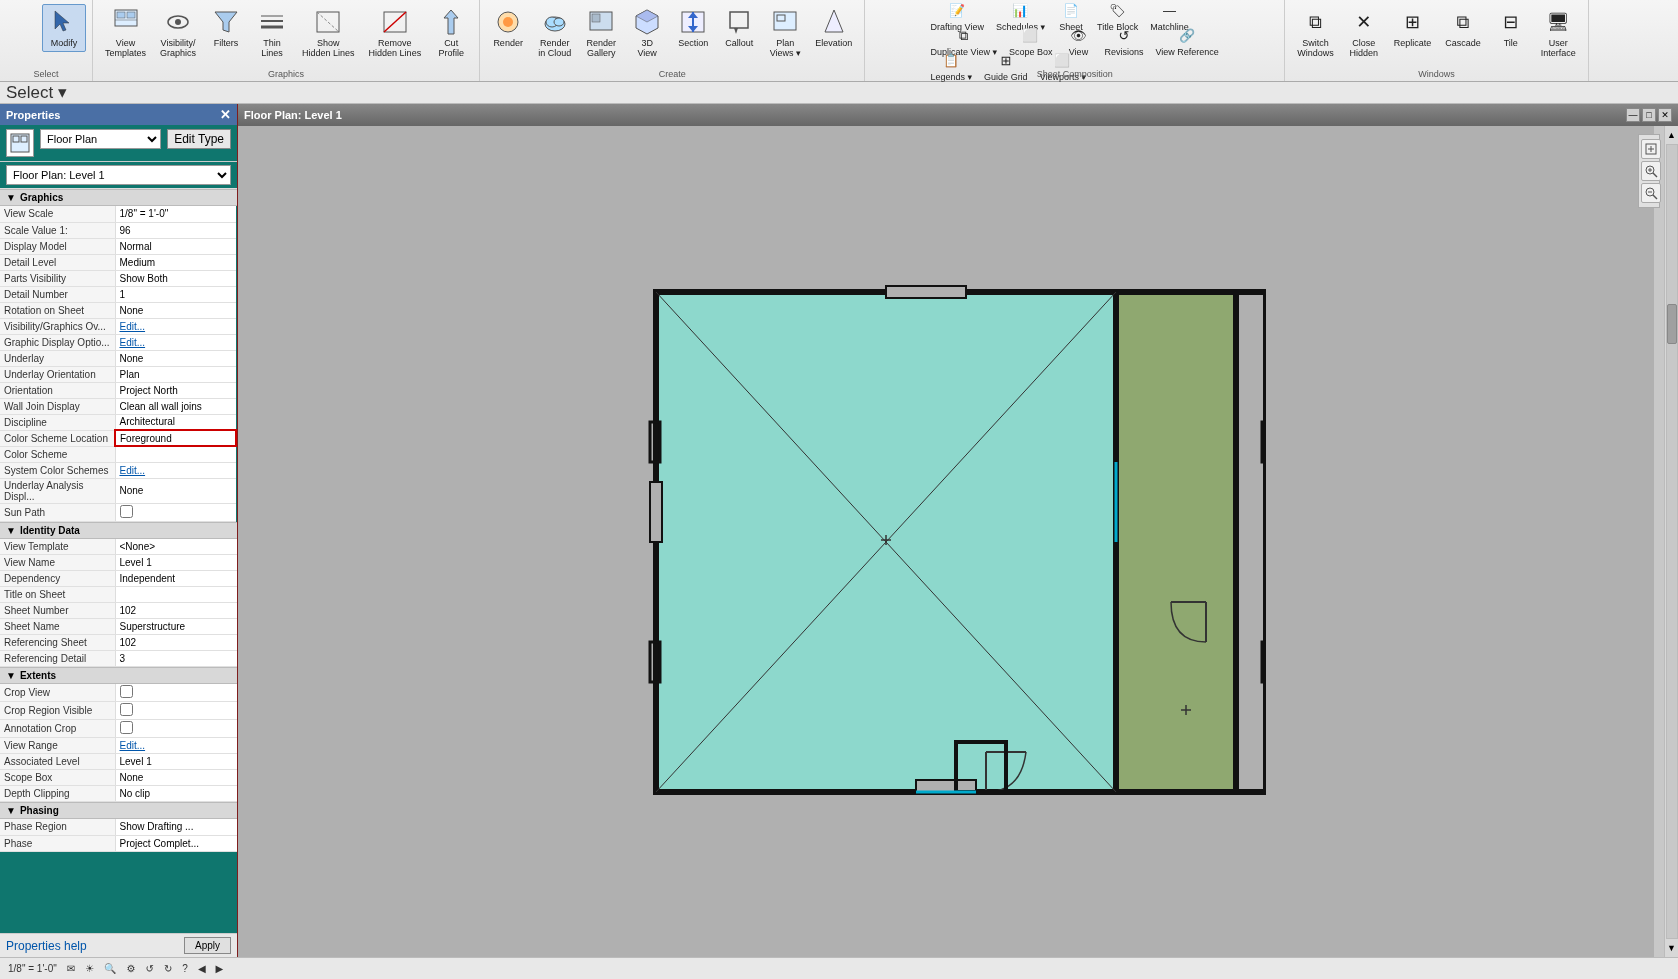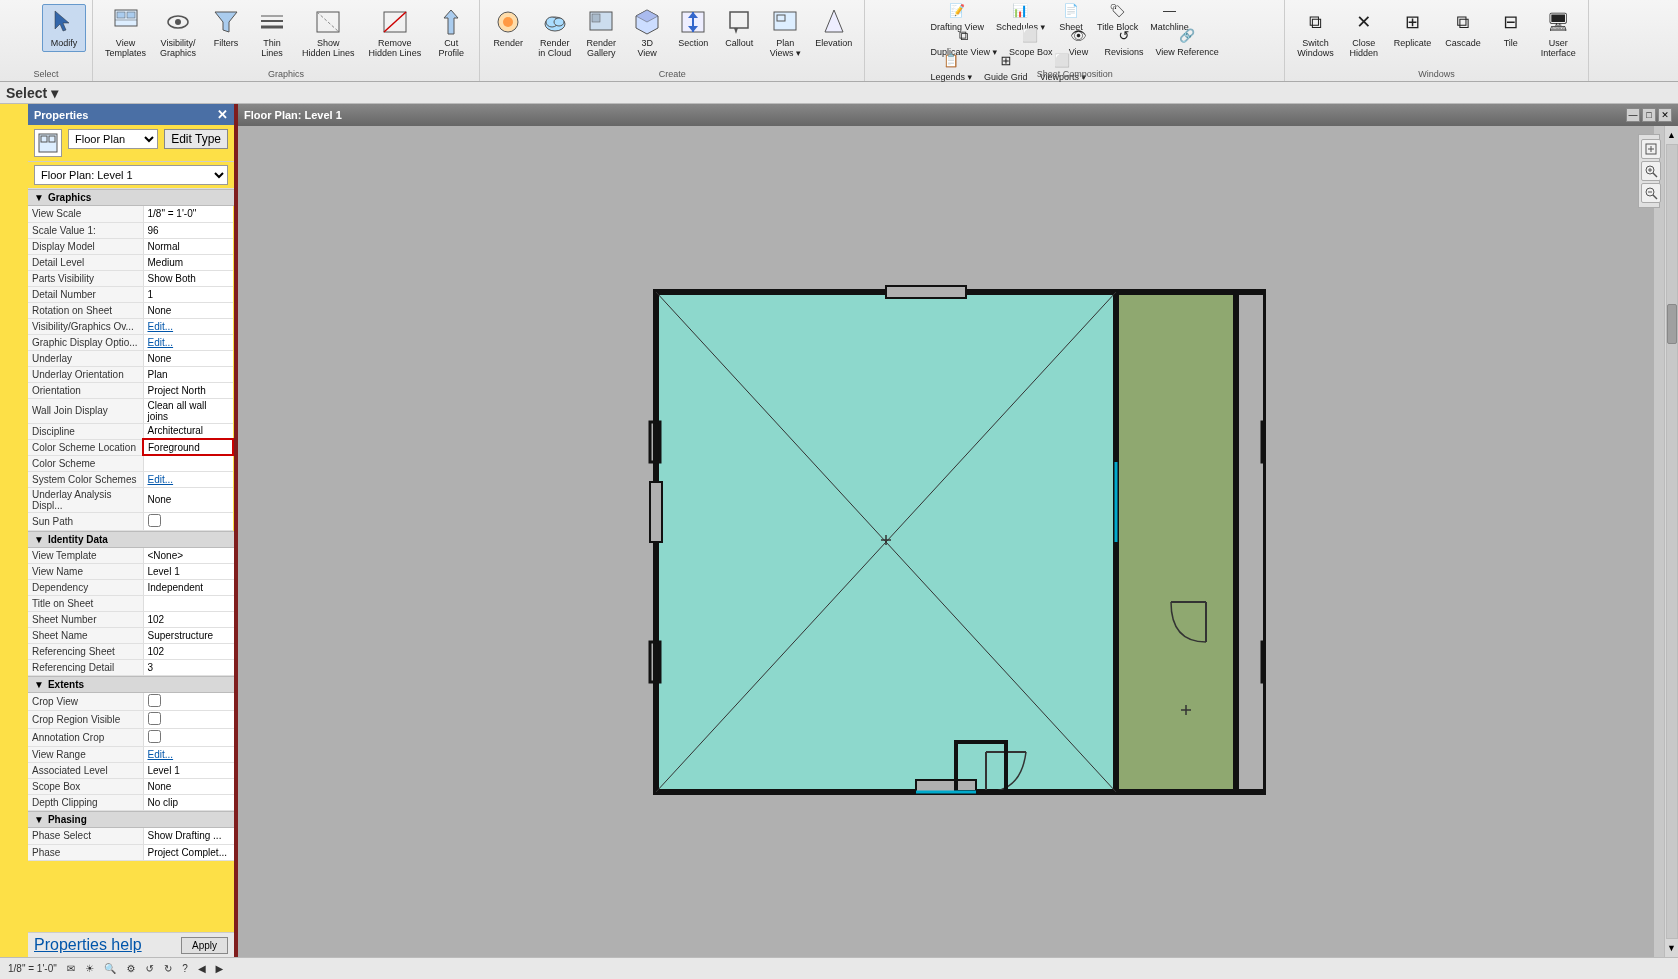--- a/index.html
+++ b/index.html
@@ -89,12 +89,11 @@
       background: #e8e8e8;
       border-bottom: 1px solid #bbb;
       padding: 2px 6px;
-      font-size: 14px;
+      font-size: 17px;
       display: flex;
       align-items: center;
       gap: 8px;
       height: 22px;
-      font-weight: bold;
     }
     #select-bar span { color: #333; }
 

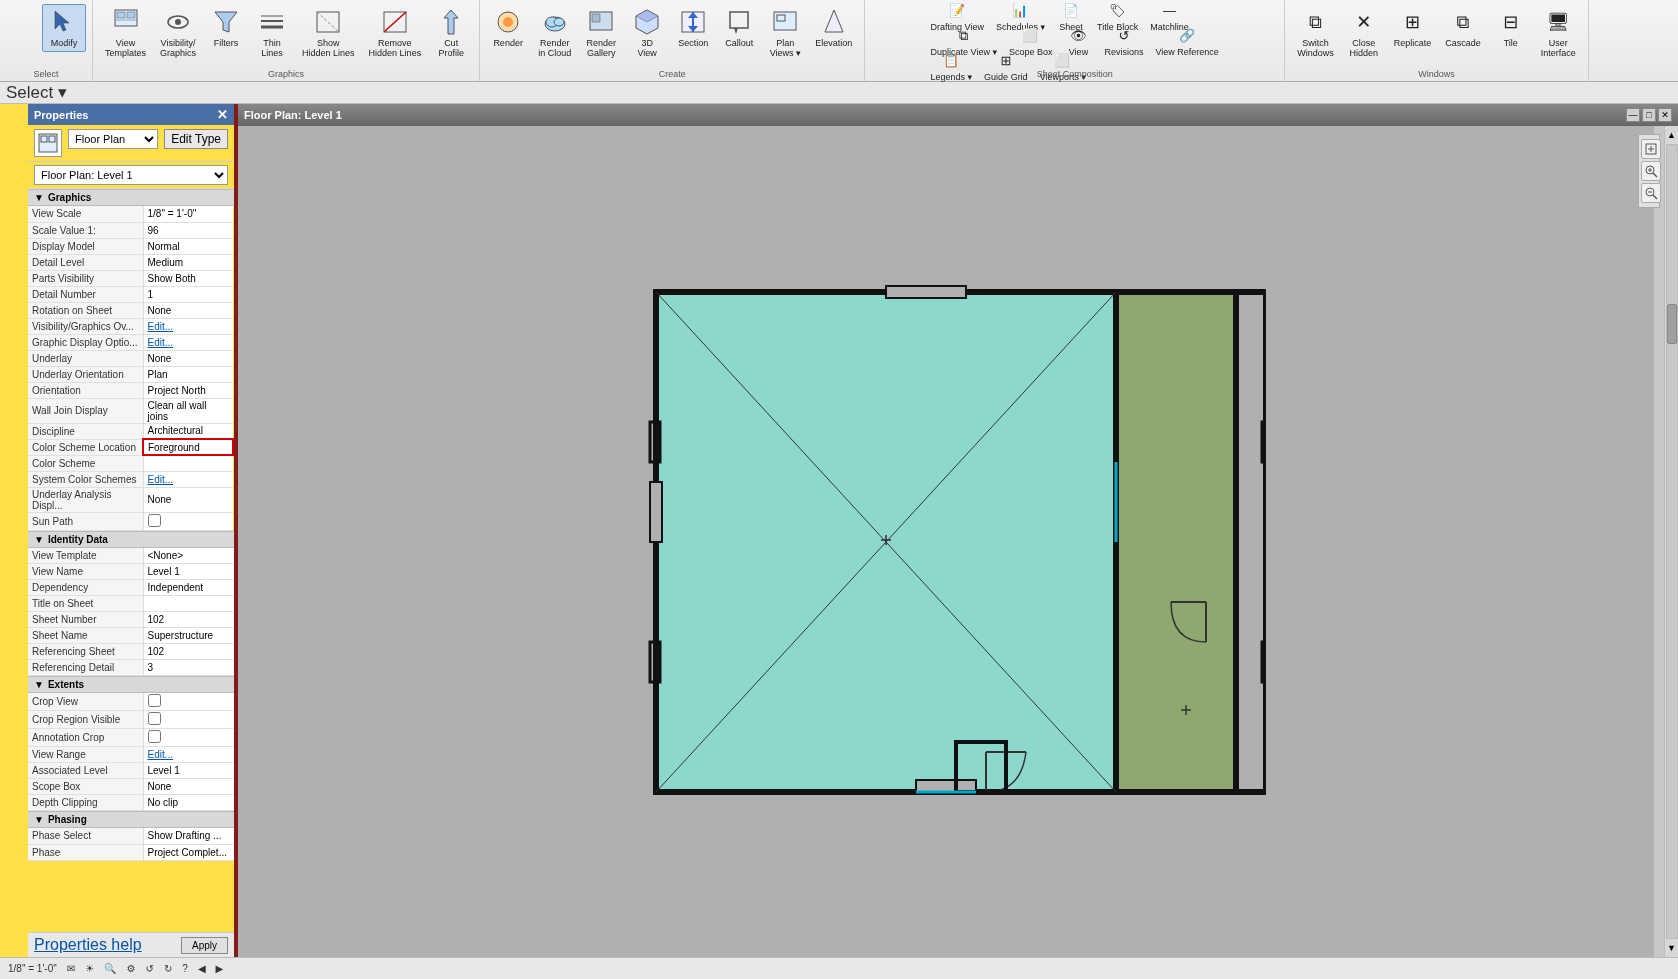--- a/index.html
+++ b/index.html
@@ -106,13 +106,12 @@
     
     #properties-panel {
       width: 238px;
-      background: #fde047;
-      border-right: 4px solid #7f1d1d;
+      background: #0f766e;
+      border-right: 1px solid #7f1d1d;
       display: flex;
       flex-direction: column;
       overflow: hidden;
       flex-shrink: 0;
-      padding-left: 28px;
     }
     #props-header {
       display: flex;

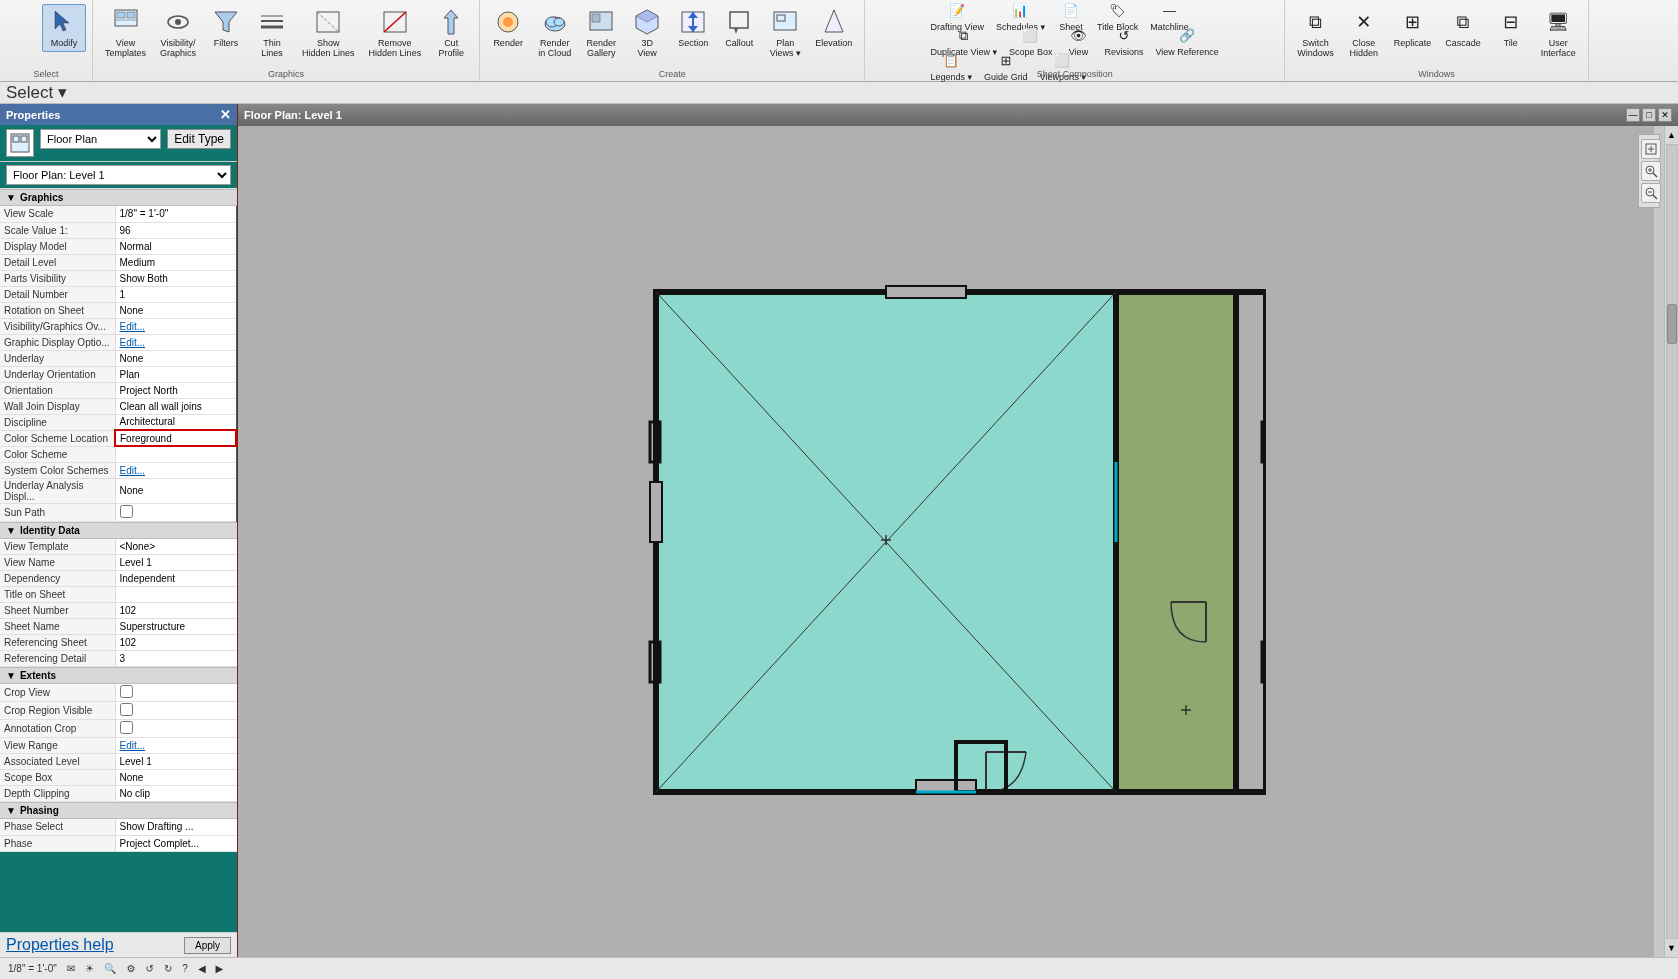--- a/index.html
+++ b/index.html
@@ -781,7 +781,7 @@
       <table class="props-table">
         <tbody>
             <tr>
-          <td>Phase Select</td>
+          <td>Phase Region</td>
           <td>Show Drafting ...</td>
         </tr>
         <tr>

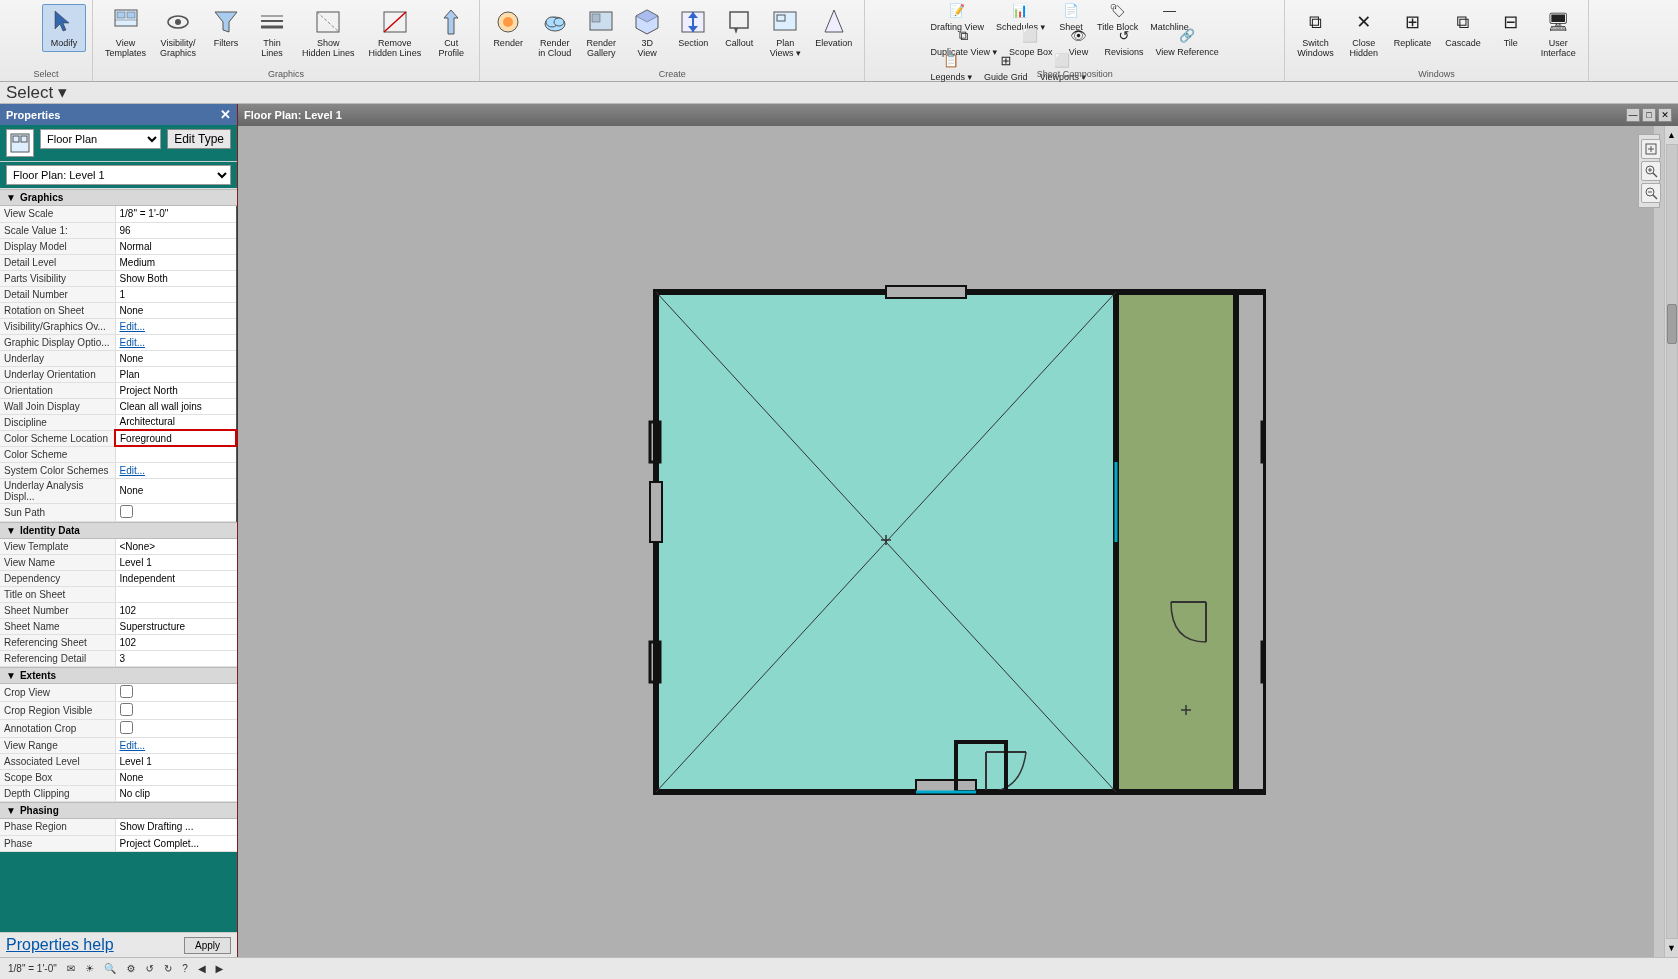--- a/index.html
+++ b/index.html
@@ -221,7 +221,7 @@
       border-top: 1px solid #ccc;
       background: #e8e8e8;
     }
-    .props-footer a { color: #0055aa; font-size: 16px; cursor: pointer; text-decoration: underline; }
+    .props-footer a { color: #0055aa; font-size: 12px; cursor: pointer; }
     .apply-btn {
       font-size: 10px;
       border: 1px solid #888;

